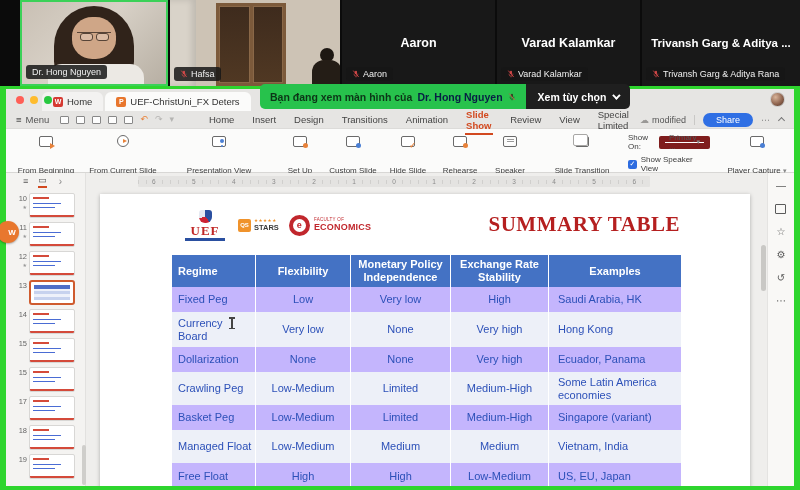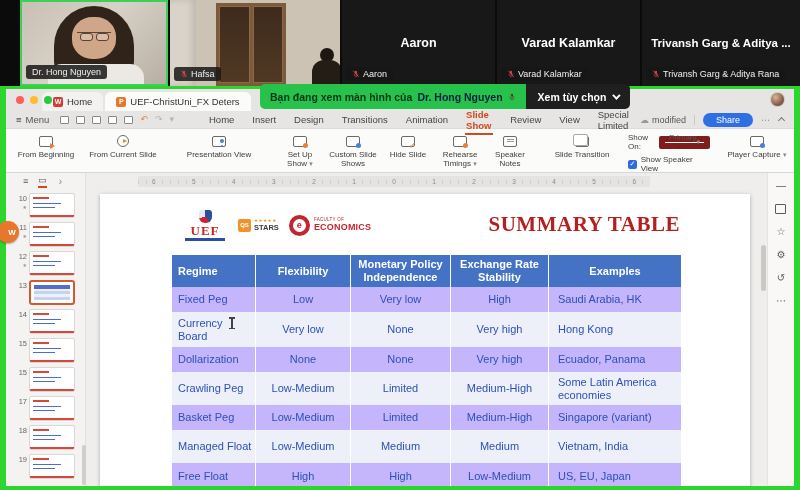--- a/index.html
+++ b/index.html
@@ -74,7 +74,7 @@
   .ribbon { height:45px; background:#fbfbfa; border-top:1px solid #dcdbd9; border-bottom:1px solid #d8d7d5; display:flex; align-items:stretch; padding:0 8px; flex-shrink:0; }
   .rgroup { display:flex; align-items:flex-start; padding:4px 3px 0; gap:2px; }
   .rdiv { width:1px; background:#e2e1df; margin:5px 2px; }
-  .rbtn { display:flex; flex-direction:column; align-items:center; gap:3px; font-size:8px; color:#3c3c3c; text-align:center; line-height:1.18; padding-top:2px; cursor:pointer; }
+  .rbtn { display:flex; flex-direction:column; align-items:center; gap:19px; font-size:8px; color:#3c3c3c; text-align:center; line-height:1.18; padding-top:2px; cursor:pointer; }
   .ri { width:14px; height:11px; border:1px solid #6a6a6a; border-radius:2px; background:#fff; position:relative; margin-top:1px; }
   .ri.play::after { content:''; position:absolute; right:-3px; bottom:-3px; border-left:5px solid #e8823a; border-top:3px solid transparent; border-bottom:3px solid transparent; }
   .ric { width:12px; height:12px; border:1px solid #6a6a6a; border-radius:50%; background:#fff; position:relative; }

